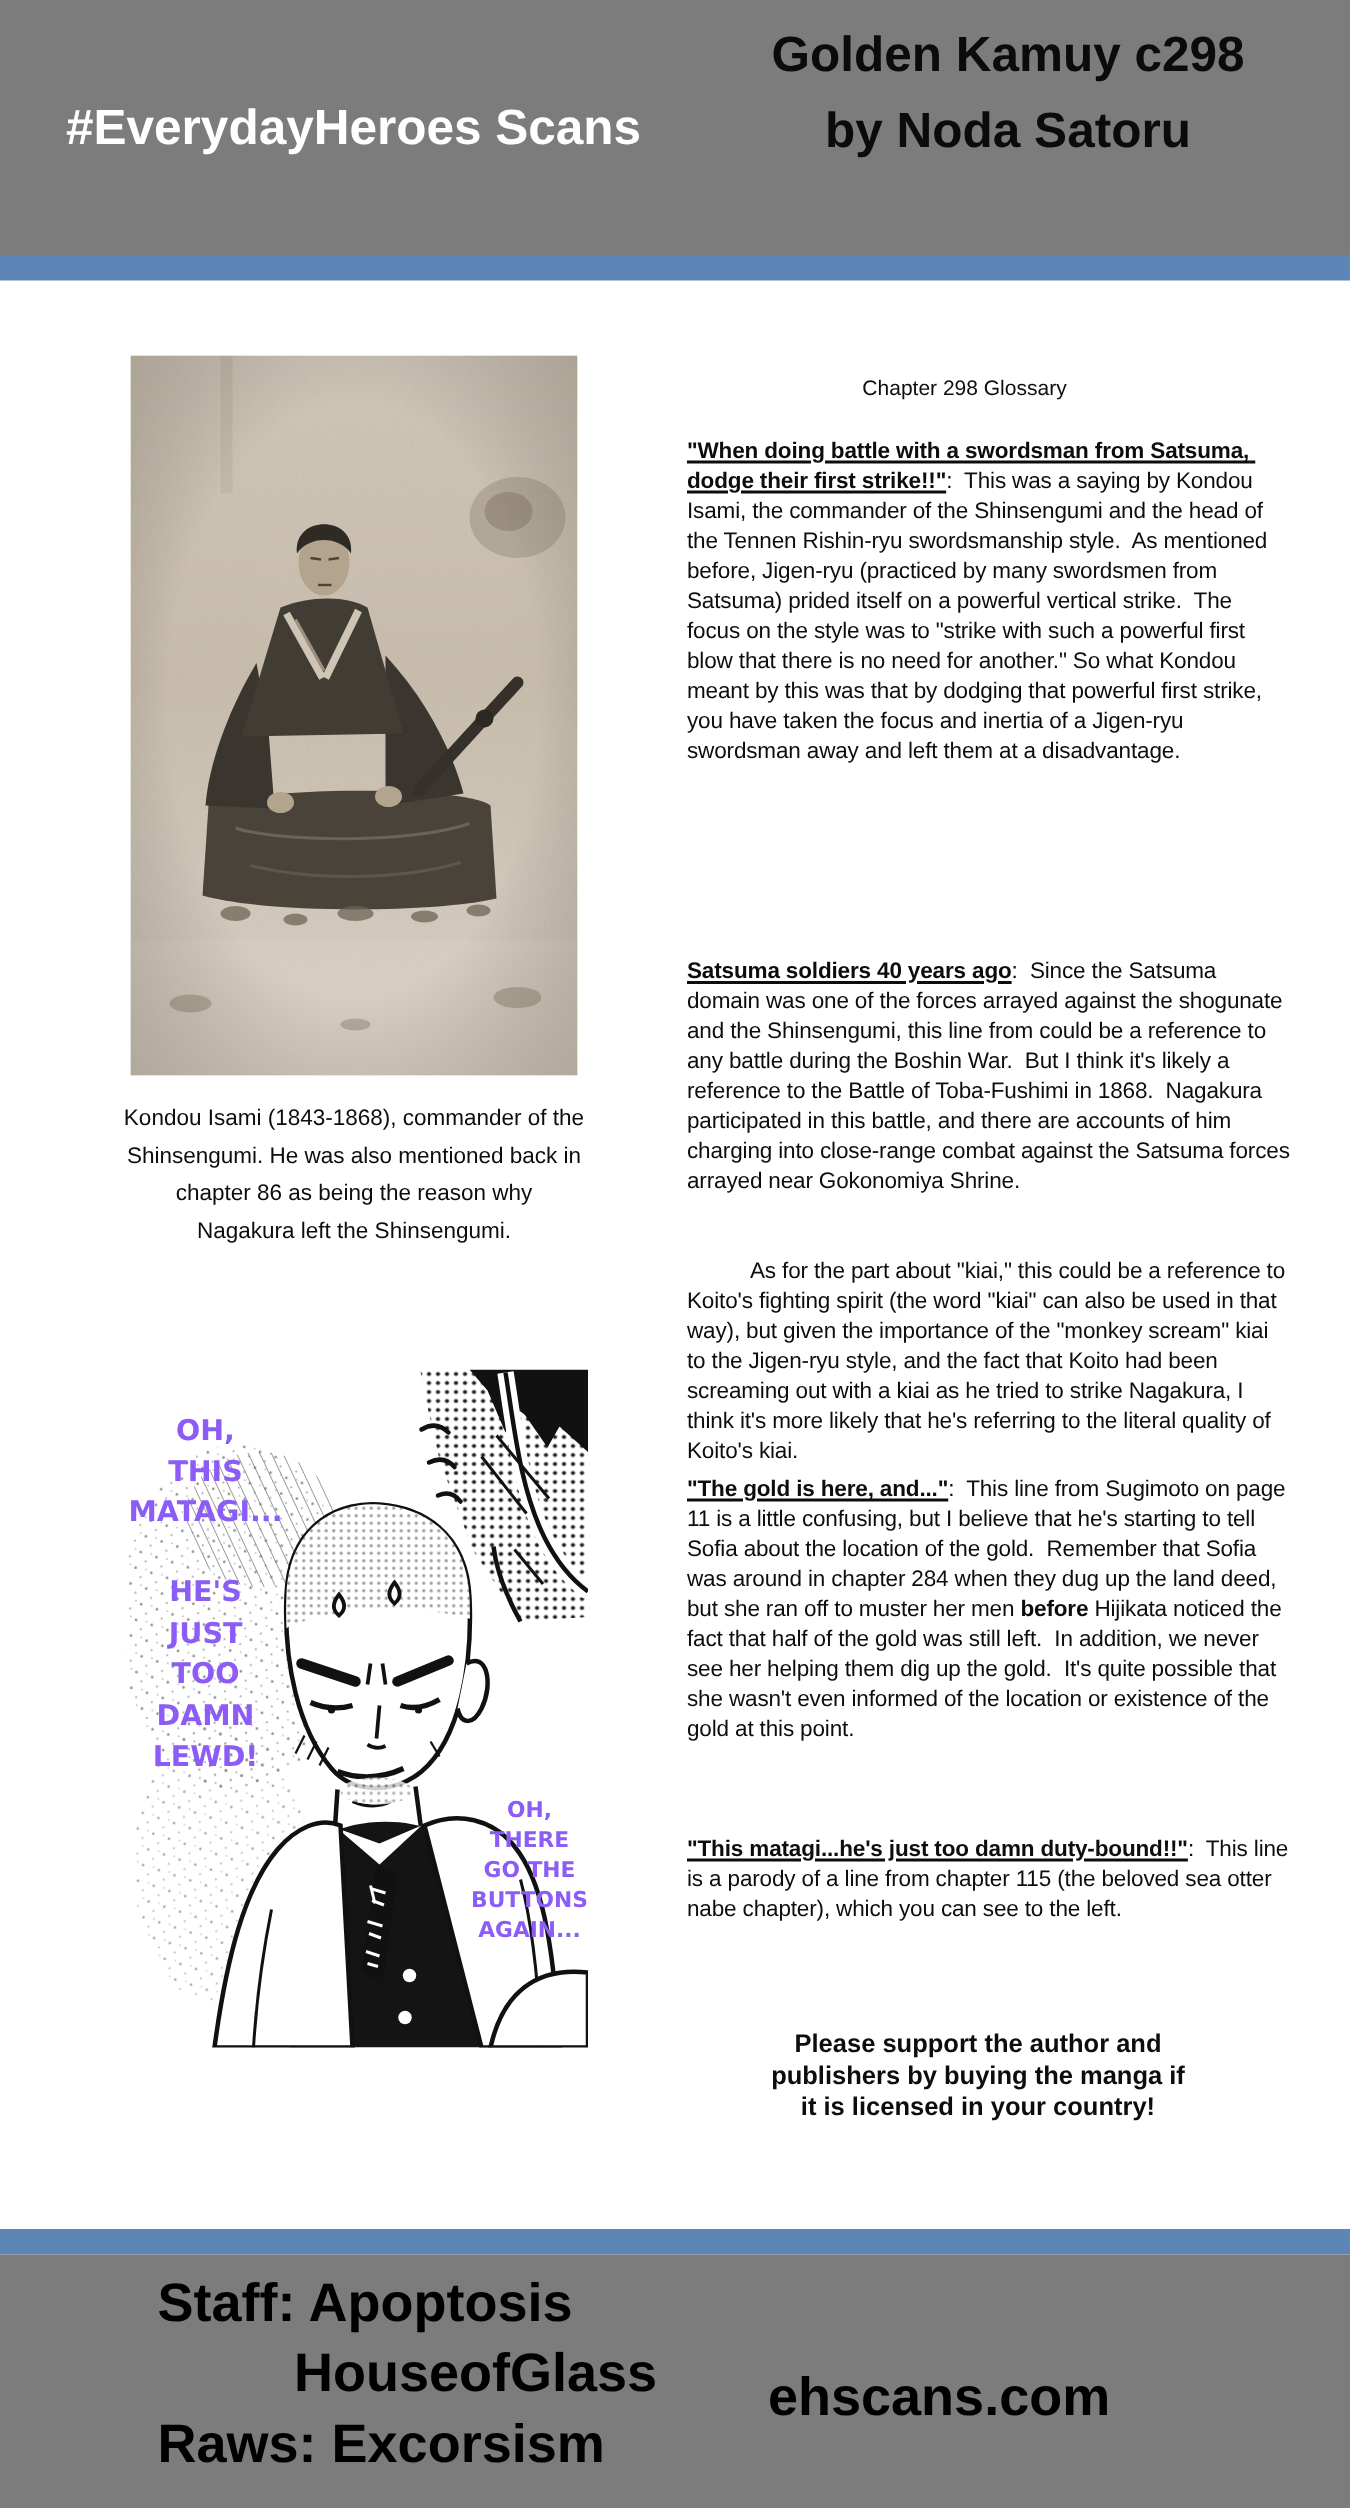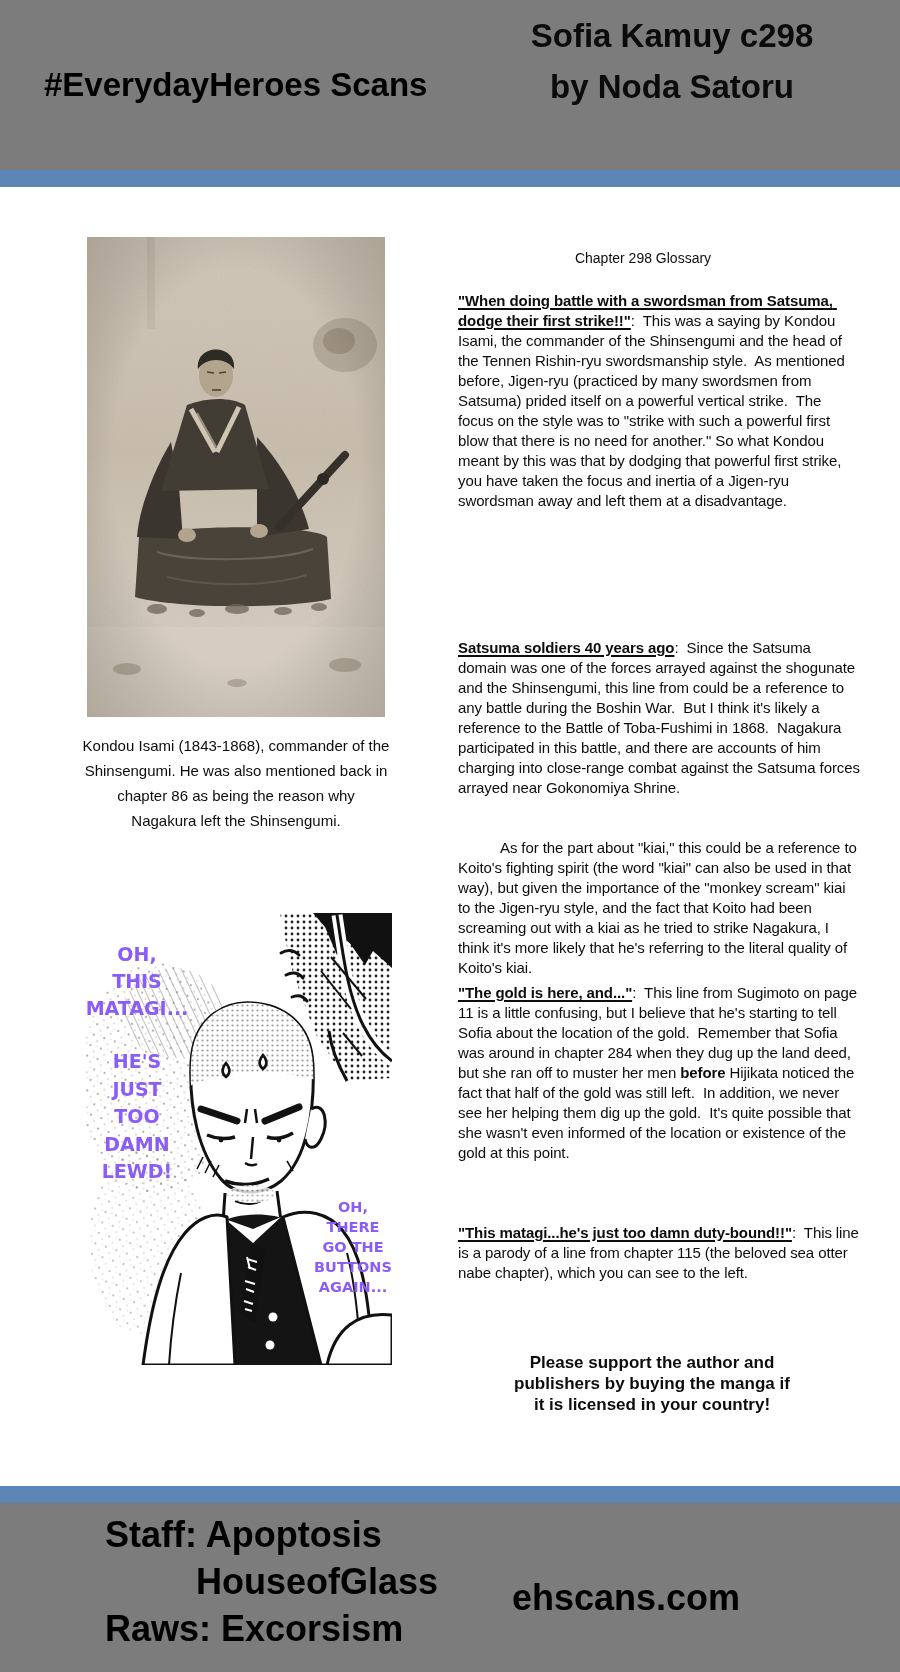--- a/index.html
+++ b/index.html
@@ -53,7 +53,7 @@
   <div class="banner-top">
     <div class="group-name">#EverydayHeroes Scans</div>
     <div class="title-block">
-      <div>Sofia Kamuy c298</div>
+      <div>Golden Kamuy c298</div>
       <div>by Noda Satoru</div>
     </div>
   </div>

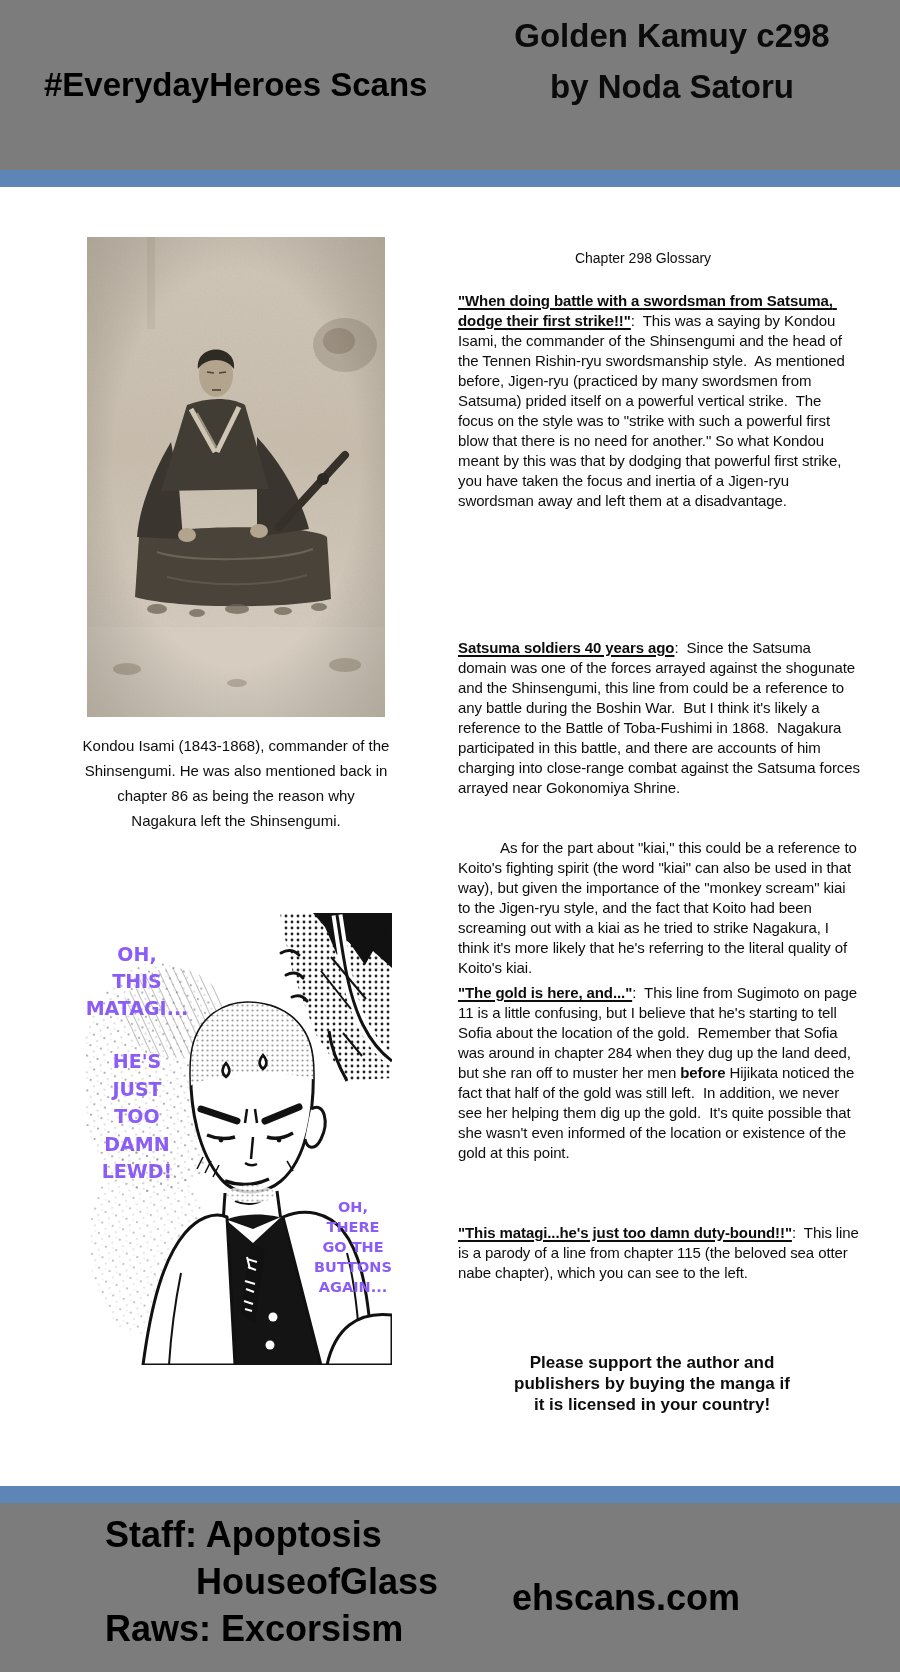--- a/index.html
+++ b/index.html
@@ -8,7 +8,7 @@
 
   
   .banner-top{position:absolute;left:0;top:0;width:900px;height:170px;background:#7c7c7c;}
-  .group-name{position:absolute;left:44px;top:66px;font-size:33px;font-weight:600;color:#000000;white-space:nowrap;}
+  .group-name{position:absolute;left:44px;top:66px;font-size:33px;font-weight:600;color:#ffffff;white-space:nowrap;}
   .title-block{position:absolute;left:472px;top:10px;width:400px;text-align:center;
                font-size:33px;font-weight:600;line-height:51px;color:#0b0b0b;}
   .divider{position:absolute;left:0;width:900px;height:17px;background:#5d85b5;}

